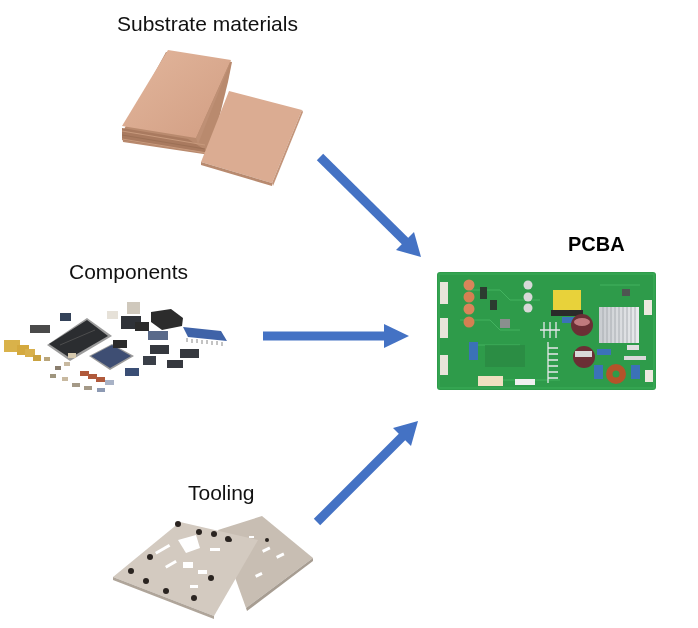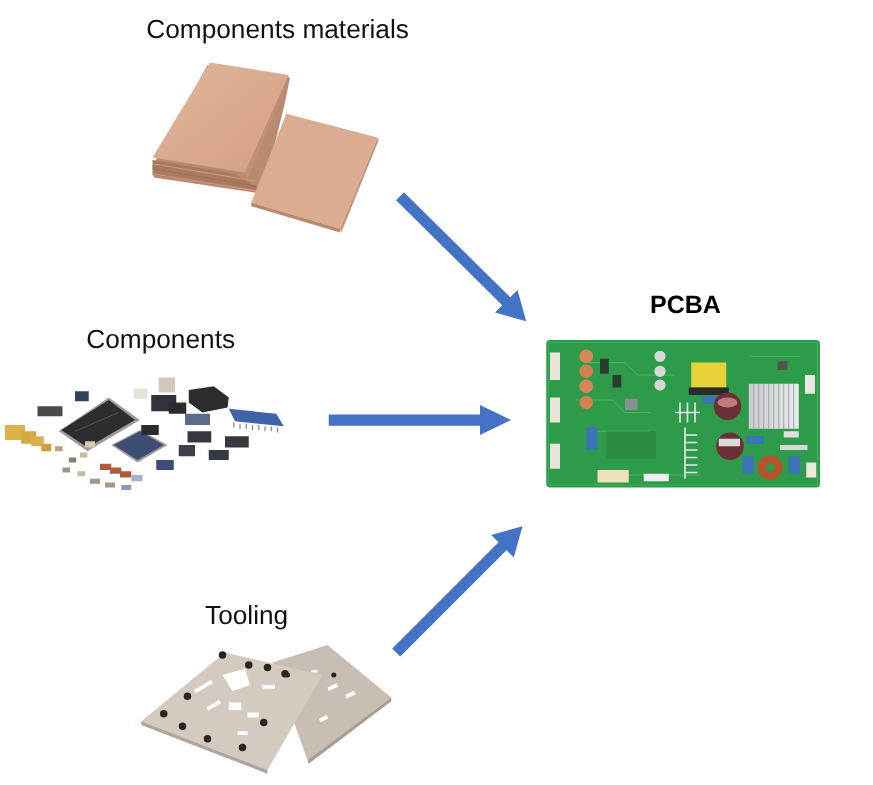--- a/index.html
+++ b/index.html
@@ -17,7 +17,7 @@
 </head>
 <body>
 
-<div id="lbl-substrate" class="label">Components materials</div>
+<div id="lbl-substrate" class="label">Substrate materials</div>
 <div id="lbl-components" class="label">Components</div>
 <div id="lbl-tooling" class="label">Tooling</div>
 <div id="lbl-pcba" class="label bold">PCBA</div>

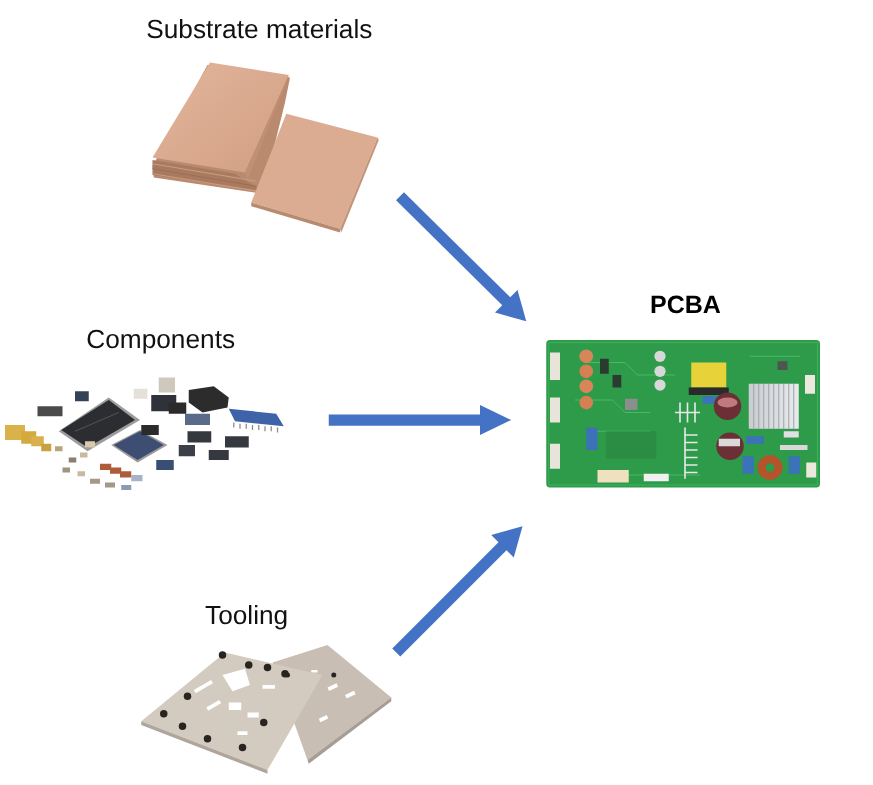--- a/index.html
+++ b/index.html
@@ -7,7 +7,7 @@
          font-family: "Liberation Sans", sans-serif; }
   .label { position: absolute; color: #111111; font-size: 21px; white-space: nowrap;
            font-family: "Liberation Sans", sans-serif; line-height: 1; }
-  .label.bold { font-weight: bold; font-size: 20px; color: #000000; }
+  .label.bold { font-weight: bold; font-size: 20px; color: #000000; margin-left: 48px; }
   #lbl-substrate { left: 117px; top: 13px; }
   #lbl-components { left: 69px; top: 261px; }
   #lbl-tooling { left: 164px; top: 482px; }

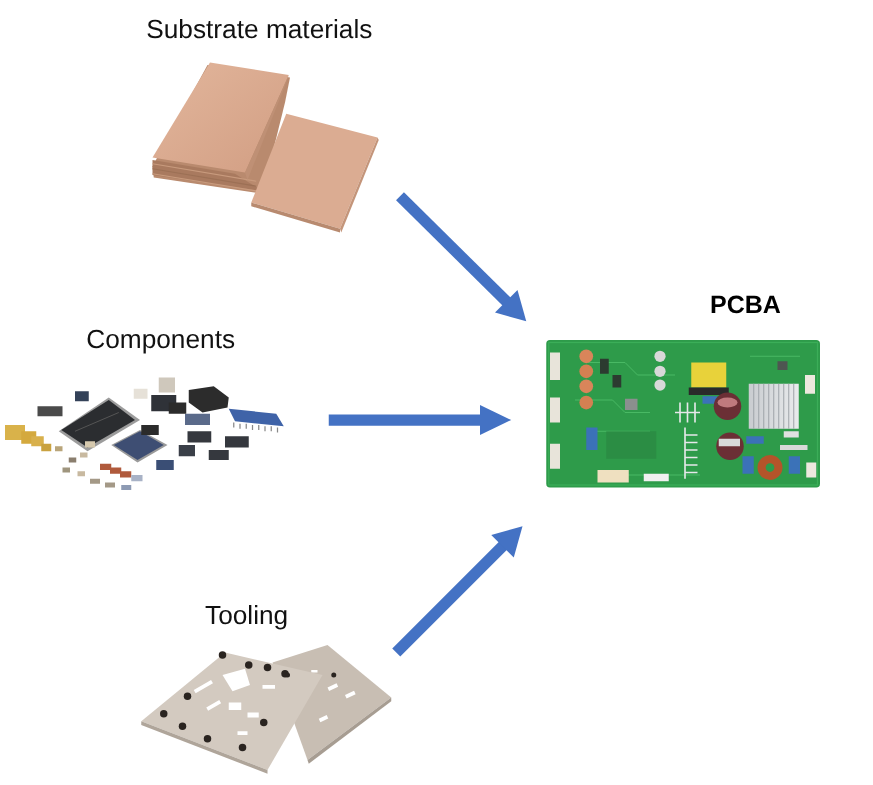--- a/index.html
+++ b/index.html
@@ -10,7 +10,7 @@
   .label.bold { font-weight: bold; font-size: 20px; color: #000000; margin-left: 48px; }
   #lbl-substrate { left: 117px; top: 13px; }
   #lbl-components { left: 69px; top: 261px; }
-  #lbl-tooling { left: 164px; top: 482px; }
+  #lbl-tooling { left: 188px; top: 482px; }
   #lbl-pcba { left: 520px; top: 234px; }
   svg.layer { position: absolute; left: 0; top: 0; }
 </style>

